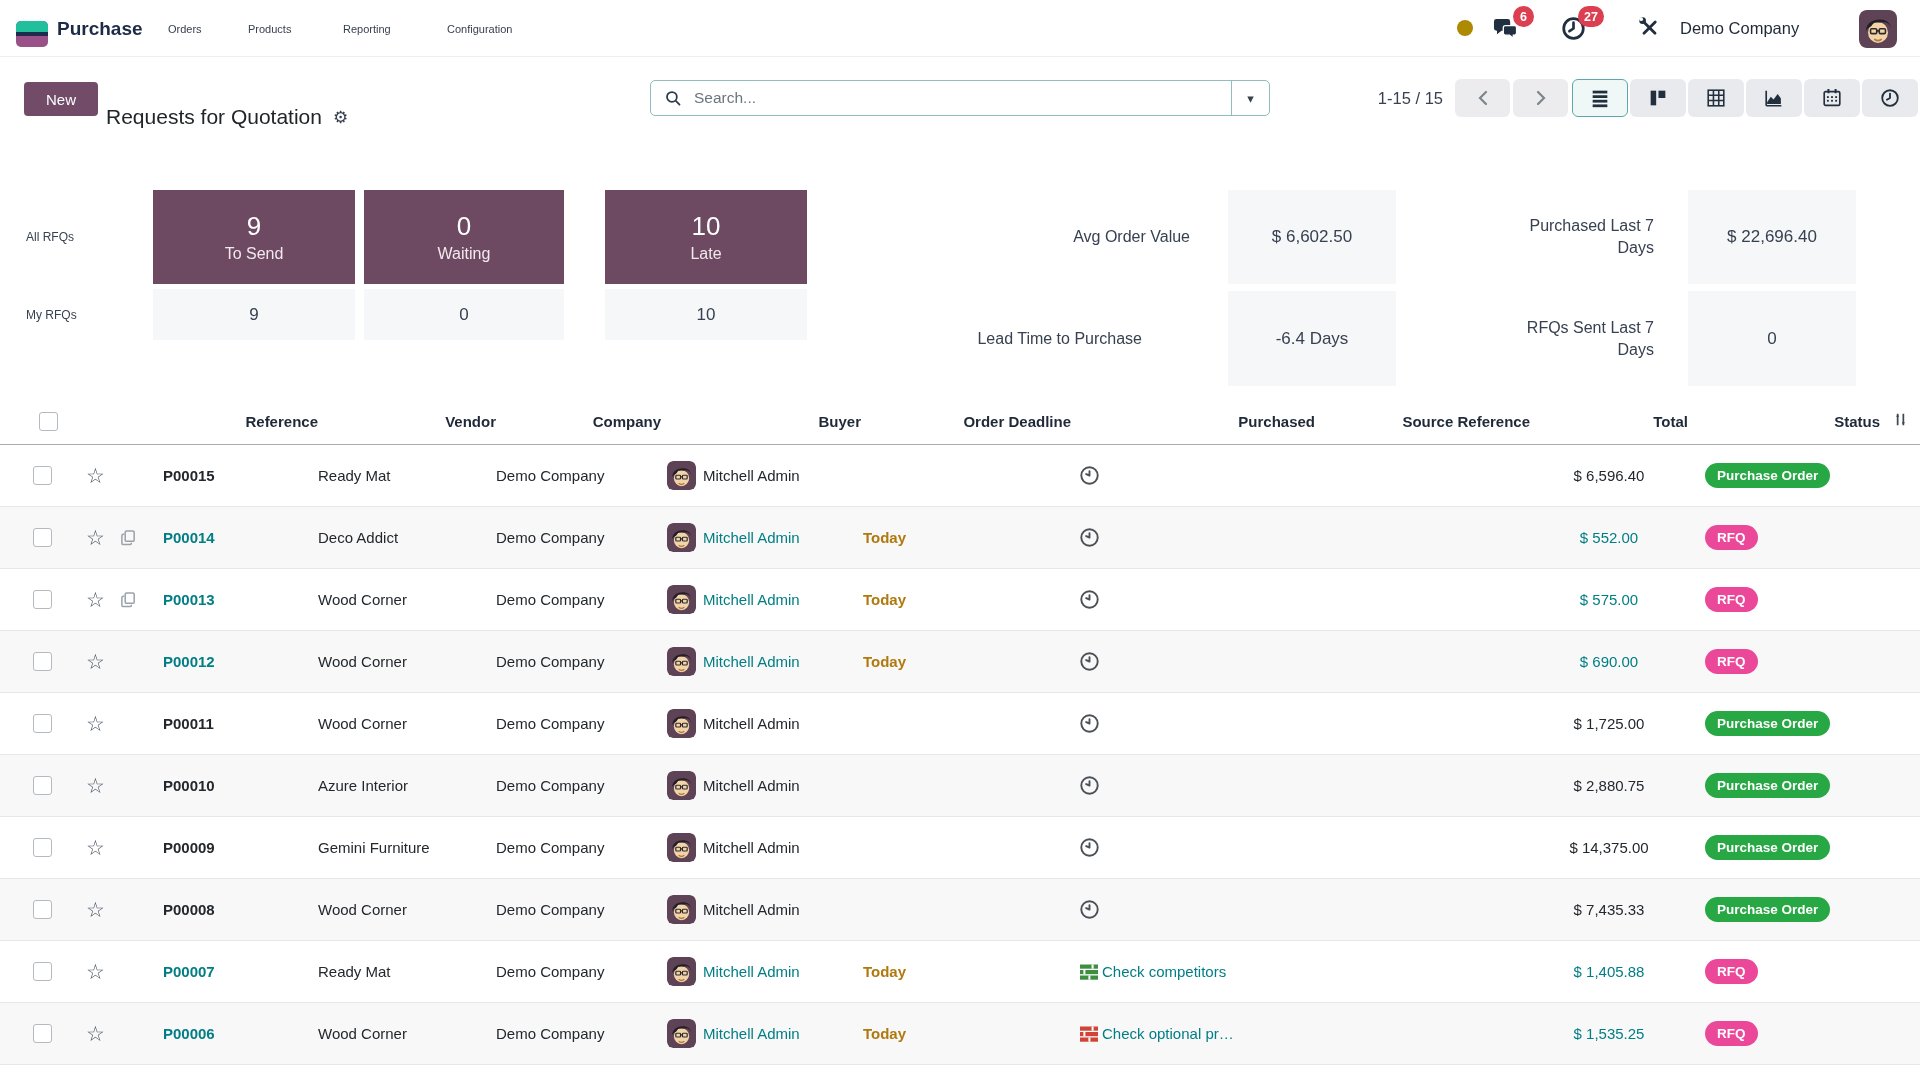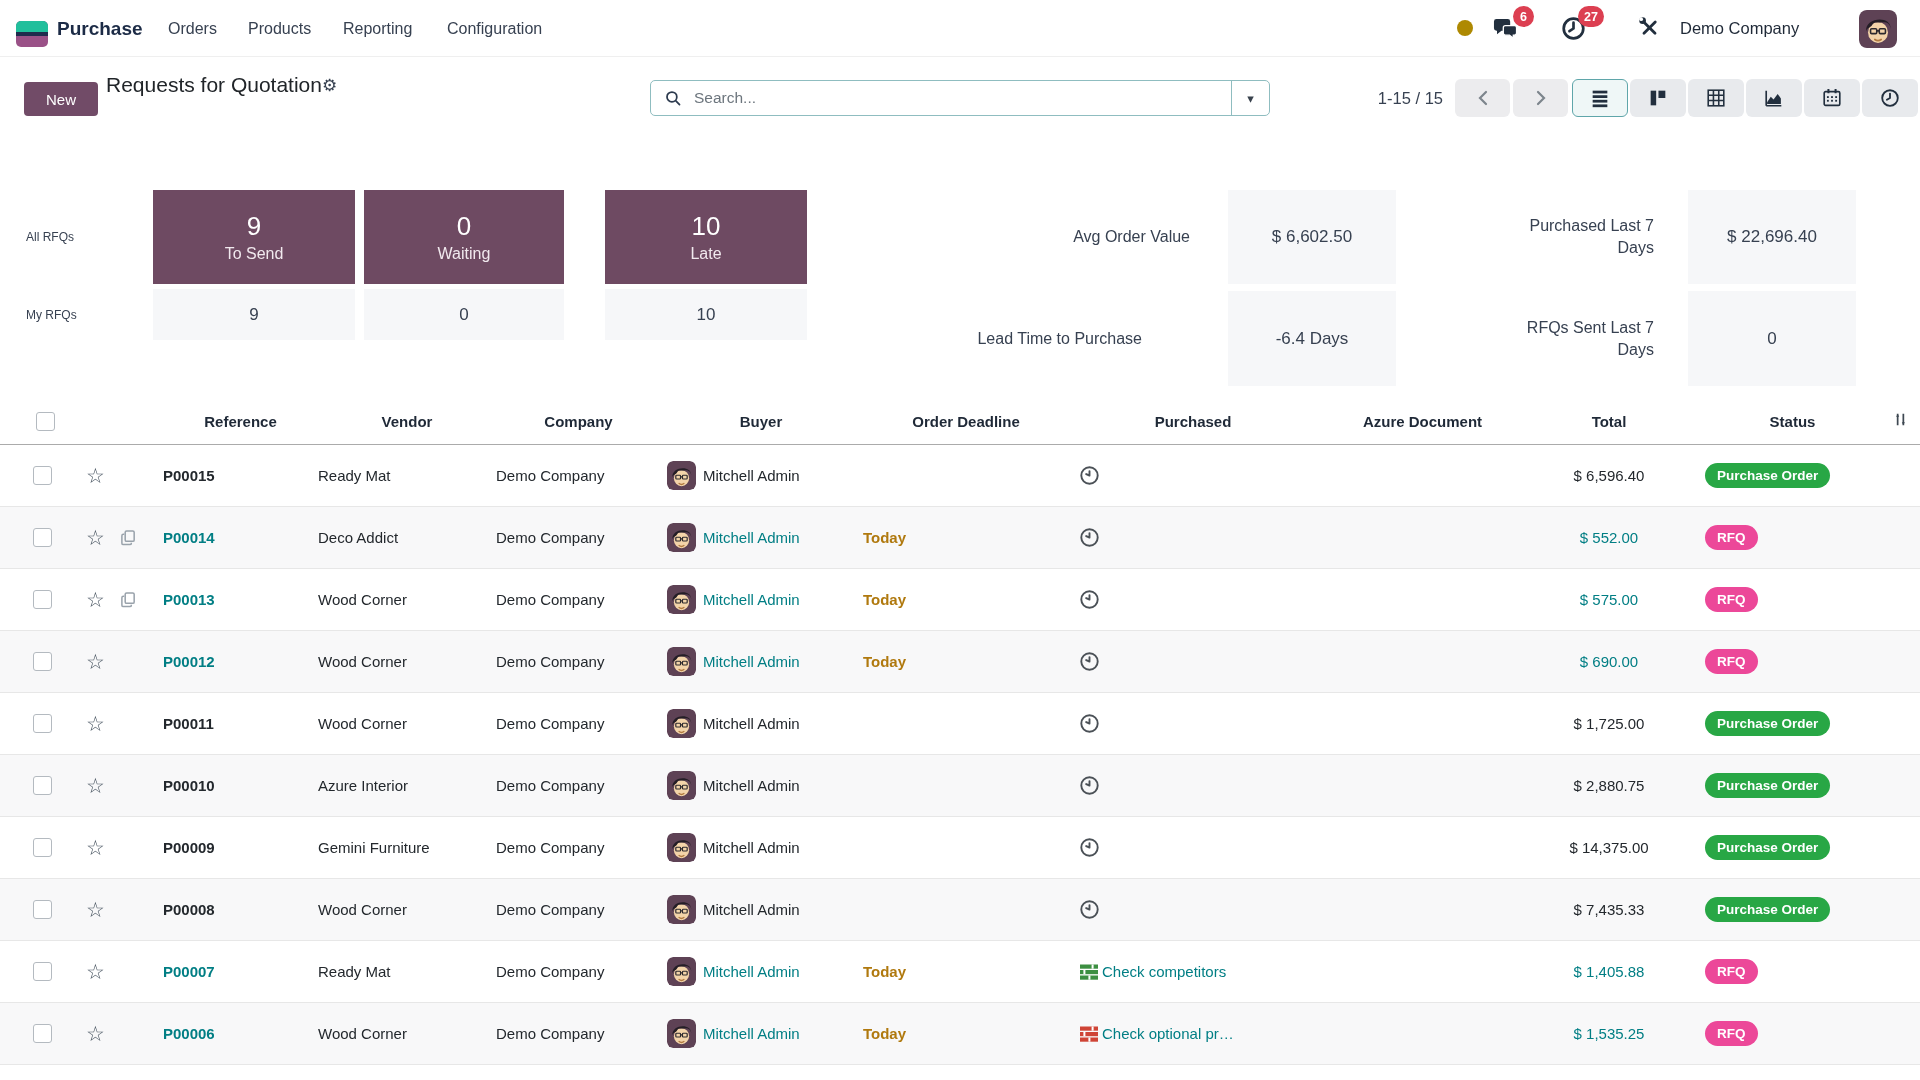--- a/index.html
+++ b/index.html
@@ -11,7 +11,7 @@
   .logo .t{position:absolute;top:0;left:0;right:0;height:11px;background:#21bf9c}
   .logo .m{position:absolute;top:11px;left:0;right:0;height:4px;background:#1f2b4d}
   .brand{position:absolute;left:57px;top:0;height:57px;display:flex;align-items:center;font-size:19px;font-weight:700;color:#1c2b46}
-  .menu-item{position:absolute;top:0;height:57px;display:flex;align-items:center;font-size:16px;color:#374151;cursor:pointer}
+  .menu-item{position:absolute;top:0;height:57px;display:flex;align-items:center;font-size:11px;color:#374151;cursor:pointer}
   .mi-0{left:168px}.mi-1{left:248px}.mi-2{left:343px}.mi-3{left:447px}
   .sys-dot{position:absolute;left:1457px;top:20px;width:16px;height:16px;border-radius:50%;background:#ae8902}
   .sys-ic{position:absolute;top:15px}

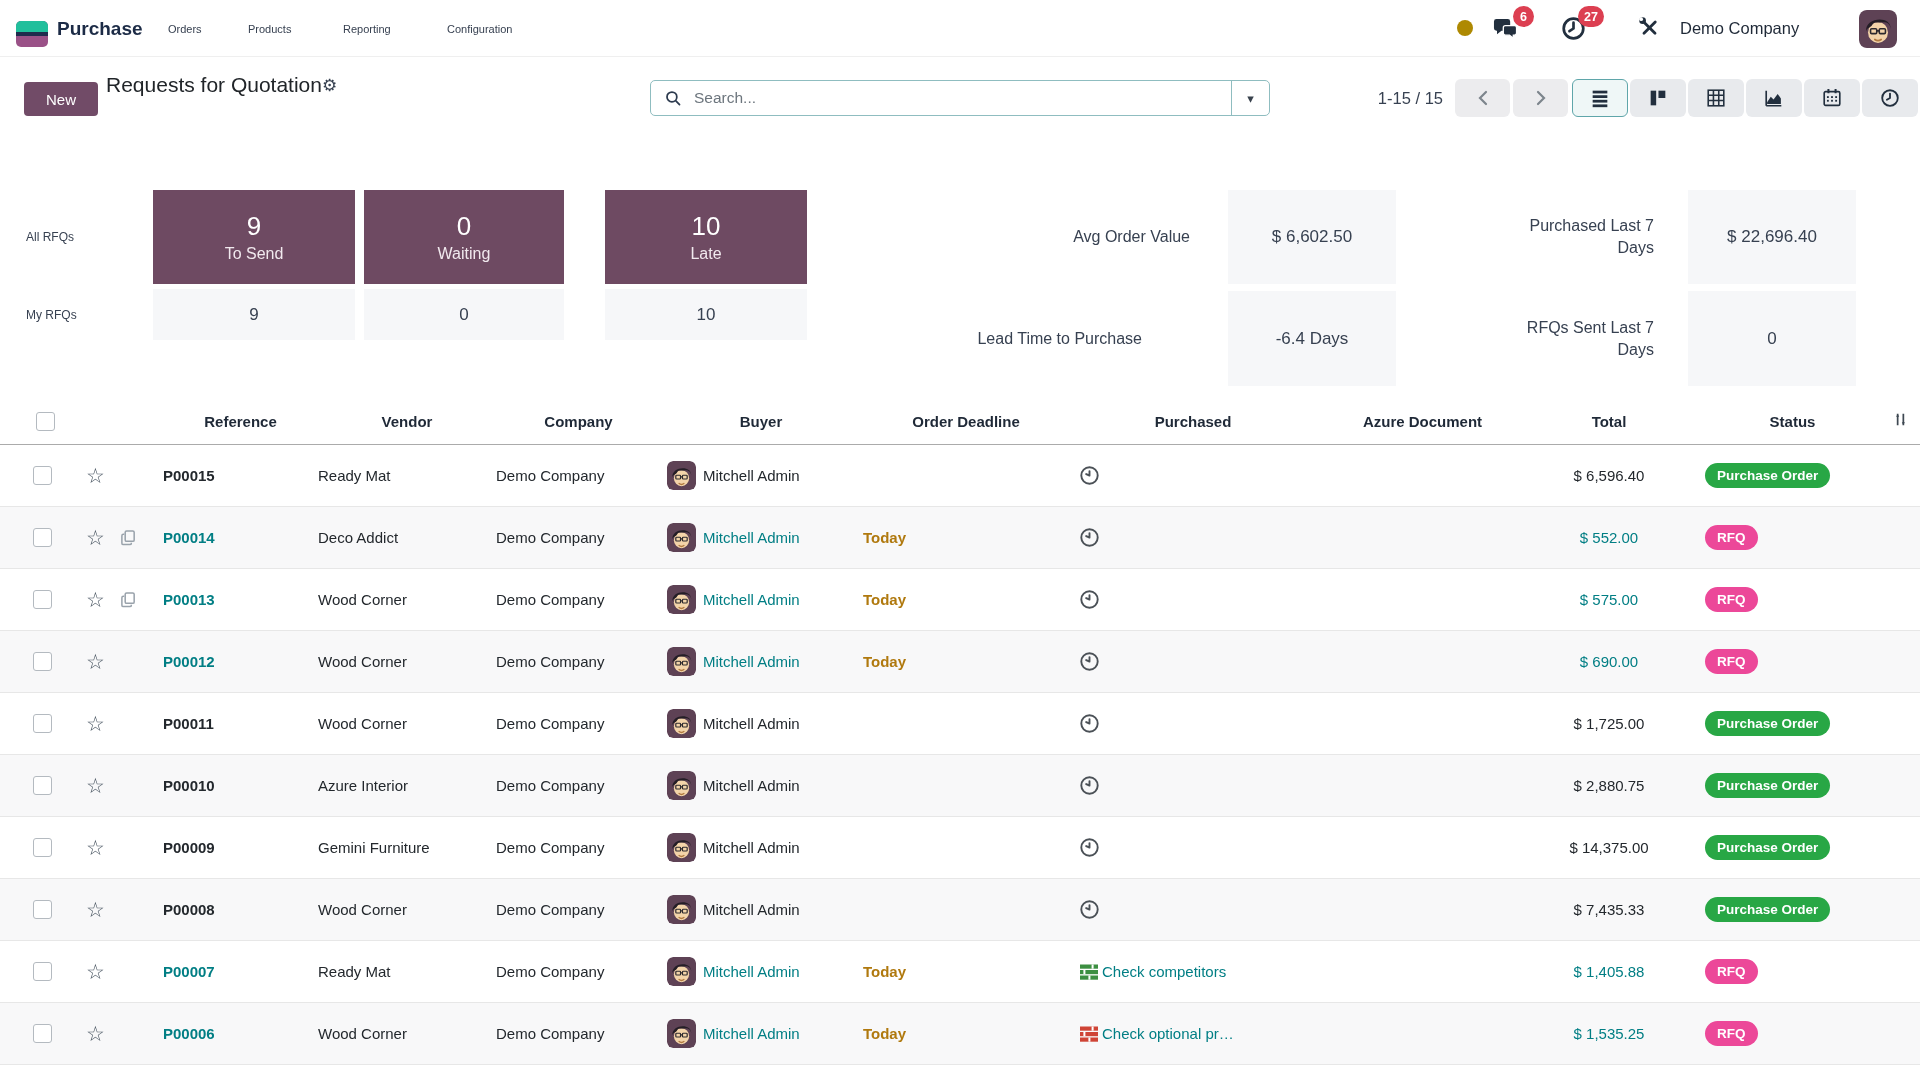--- a/index.html
+++ b/index.html
@@ -22,7 +22,7 @@
   .nav-avatar{position:absolute;left:1853px;top:10px}
   
   .btn-new{position:absolute;left:24px;top:82px;width:74px;height:34px;background:#714B67;color:#fff;border:none;border-radius:4px;font-size:15px;font-family:inherit;display:flex;align-items:center;justify-content:center;cursor:pointer}
-  .page-title{position:absolute;left:106px;top:68px;height:34px;display:flex;align-items:center;font-size:21px;color:#212529}
+  .page-title{position:absolute;left:106px;top:100px;height:34px;display:flex;align-items:center;gap:11px;font-size:21px;color:#212529}
   .gear{font-size:17px;color:#374151;cursor:pointer}
   .search{position:absolute;left:650px;top:80px;width:620px;height:36px;border:1px solid #8fbdc0;border-radius:5px;background:#fff;display:flex;align-items:center;box-sizing:border-box}
   .search svg{margin-left:13px;flex:0 0 auto}

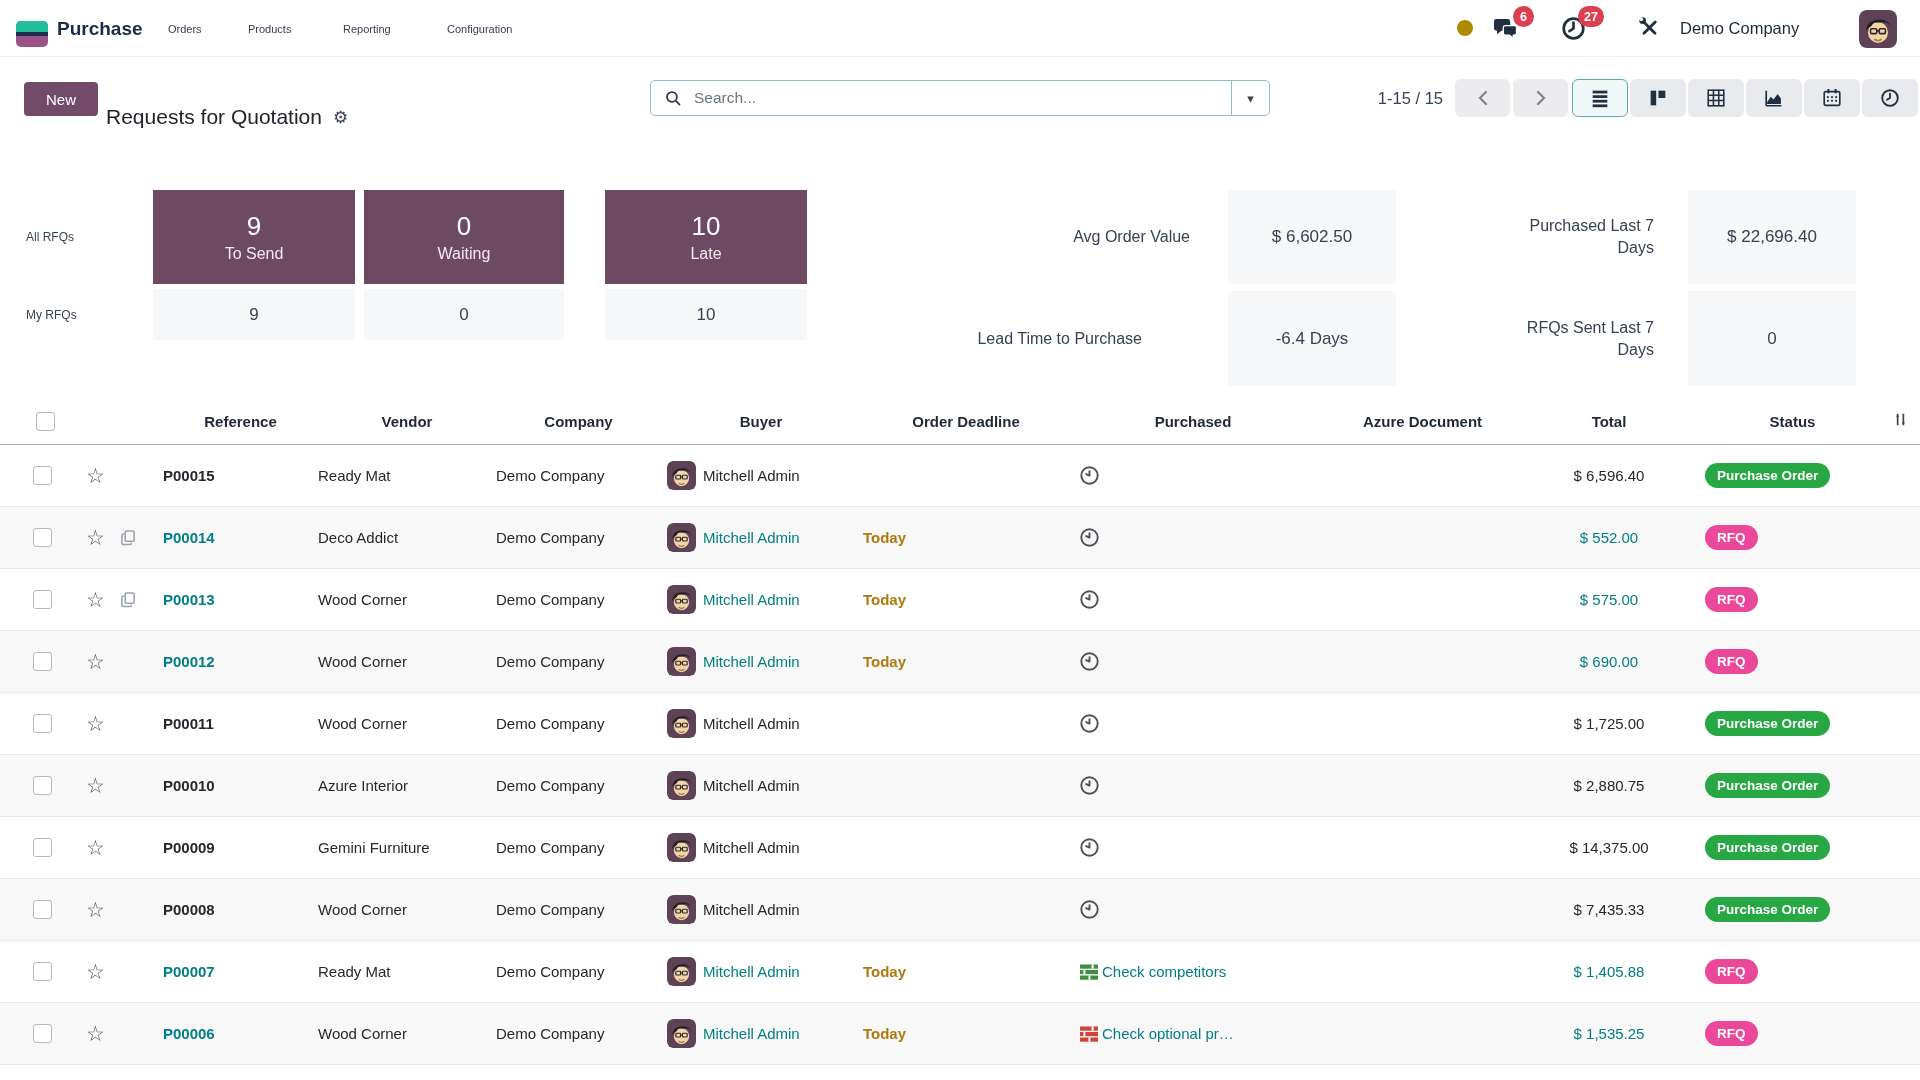--- a/index.html
+++ b/index.html
@@ -58,7 +58,7 @@
   .sb-3{left:1688px;top:291px;width:168px;height:95px}
   
   table.listview{position:absolute;top:398px;left:0;width:1920px;border-collapse:collapse;table-layout:fixed}
-  .listview th{height:46px;padding:0;text-align:center;font-size:15px;font-weight:700;color:#1f2937;border-bottom:1px solid #ababab;white-space:nowrap}
+  .listview th{height:46px;padding:0;text-align:right;font-size:15px;font-weight:700;color:#1f2937;border-bottom:1px solid #ababab;white-space:nowrap}
   .listview td{height:61px;padding:0;border-bottom:1px solid #e7e7e7;font-size:15px;color:#23282d;vertical-align:middle;white-space:nowrap;overflow:hidden}
   .listview tbody tr{cursor:pointer}
   .listview tbody tr:nth-child(even){background:#f8f8f9}

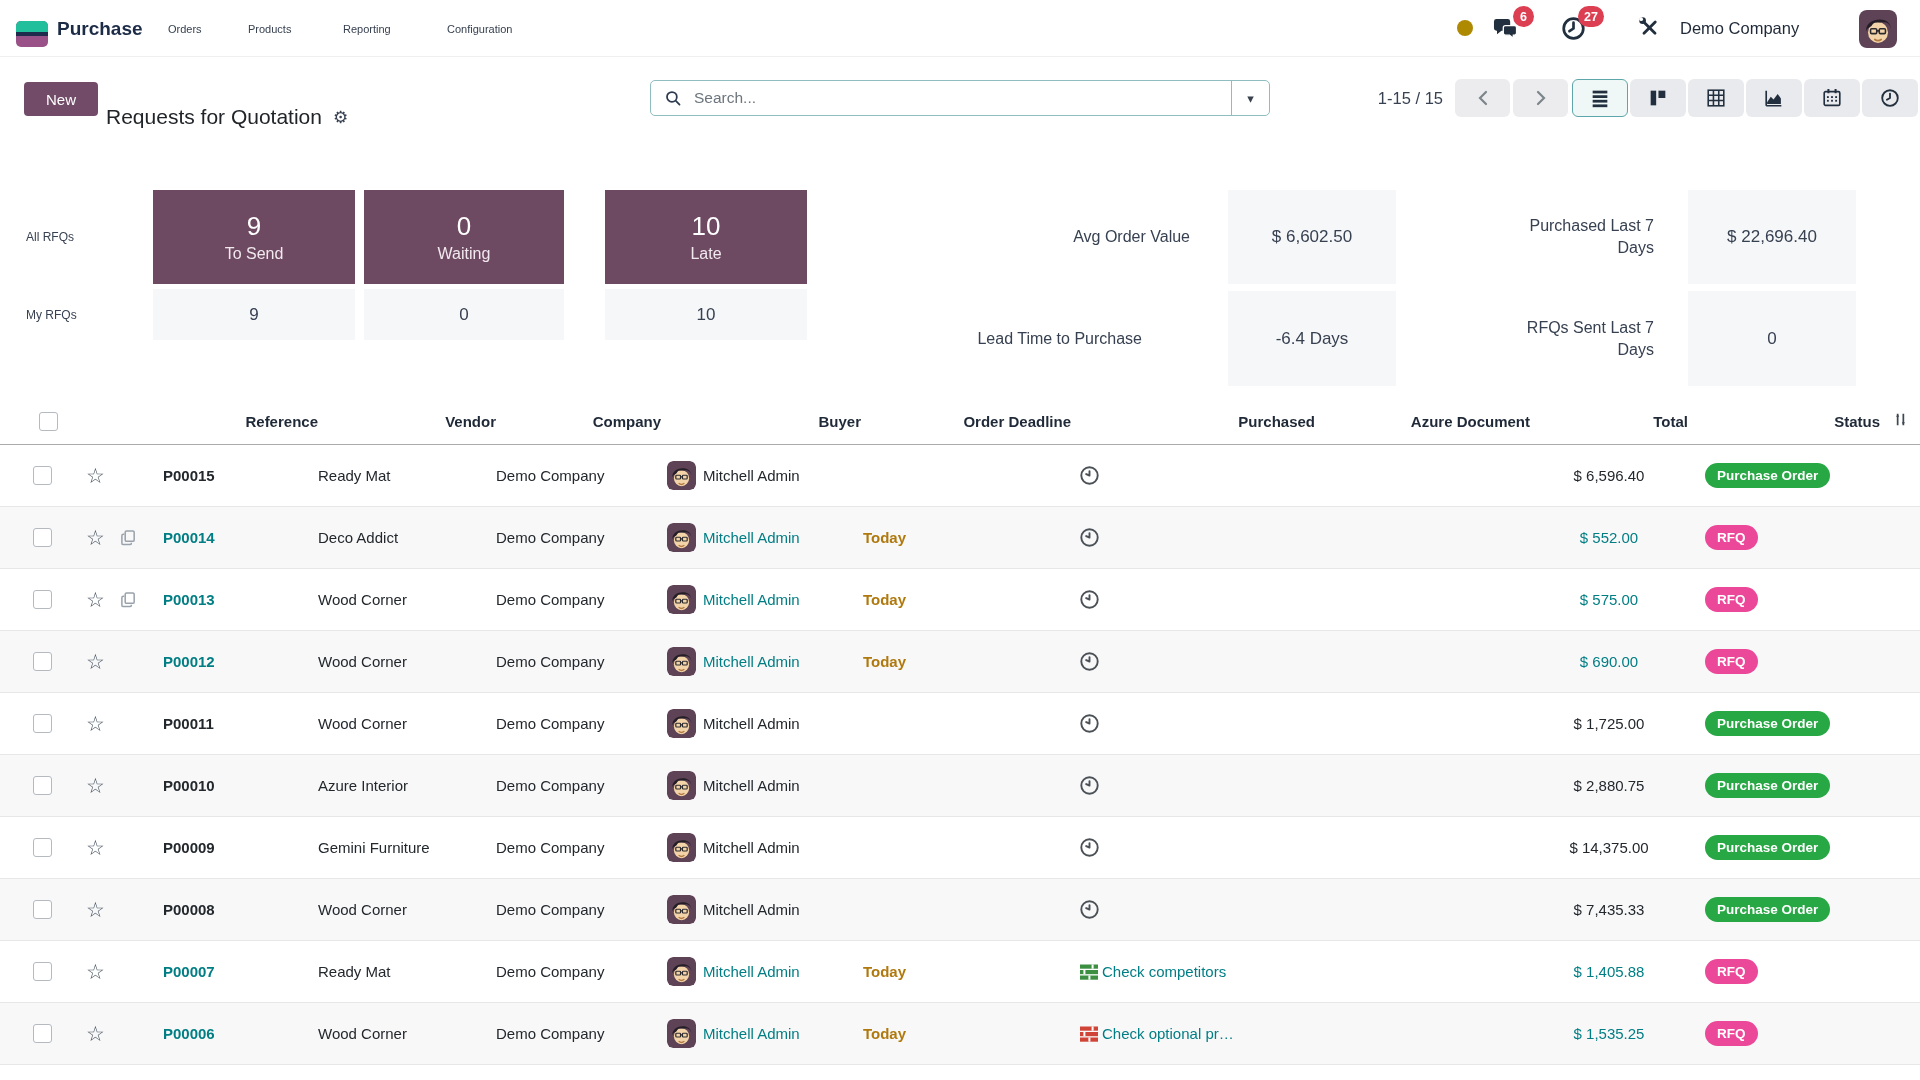--- a/index.html
+++ b/index.html
@@ -267,7 +267,7 @@
       <th>Buyer</th>
       <th>Order Deadline</th>
       <th>Purchased</th>
-      <th>Azure Document</th>
+      <th>Source Reference</th>
       <th class="c-total">Total</th>
       <th class="c-status">Status</th>
       <th class="th-set">

